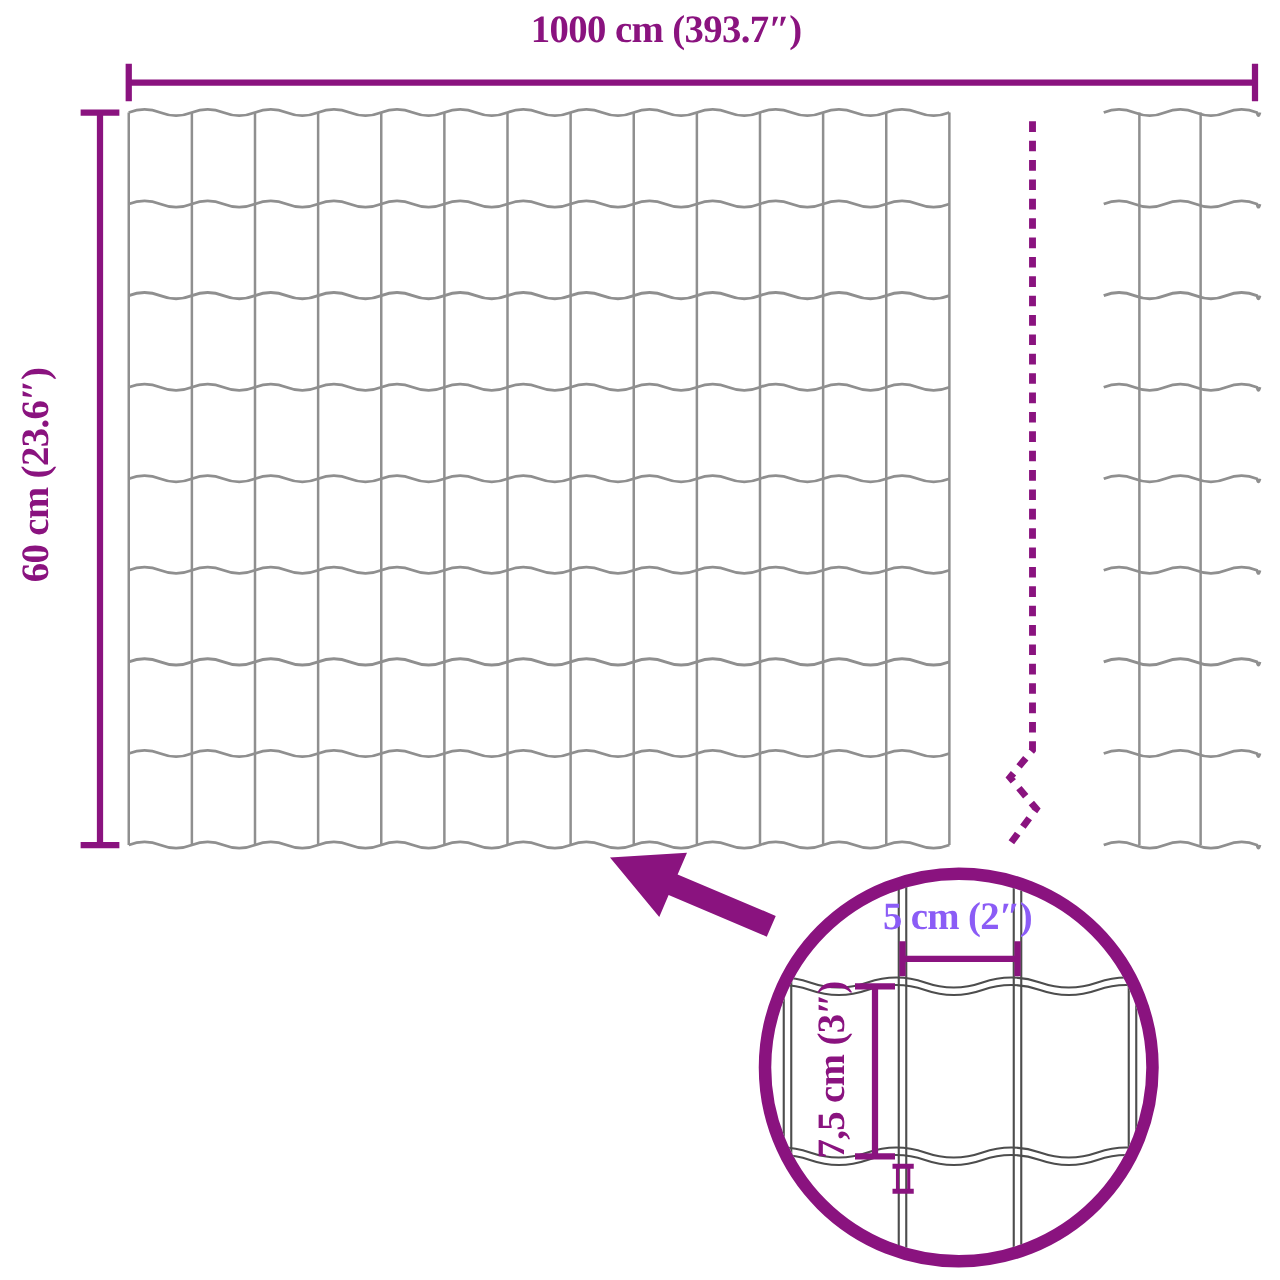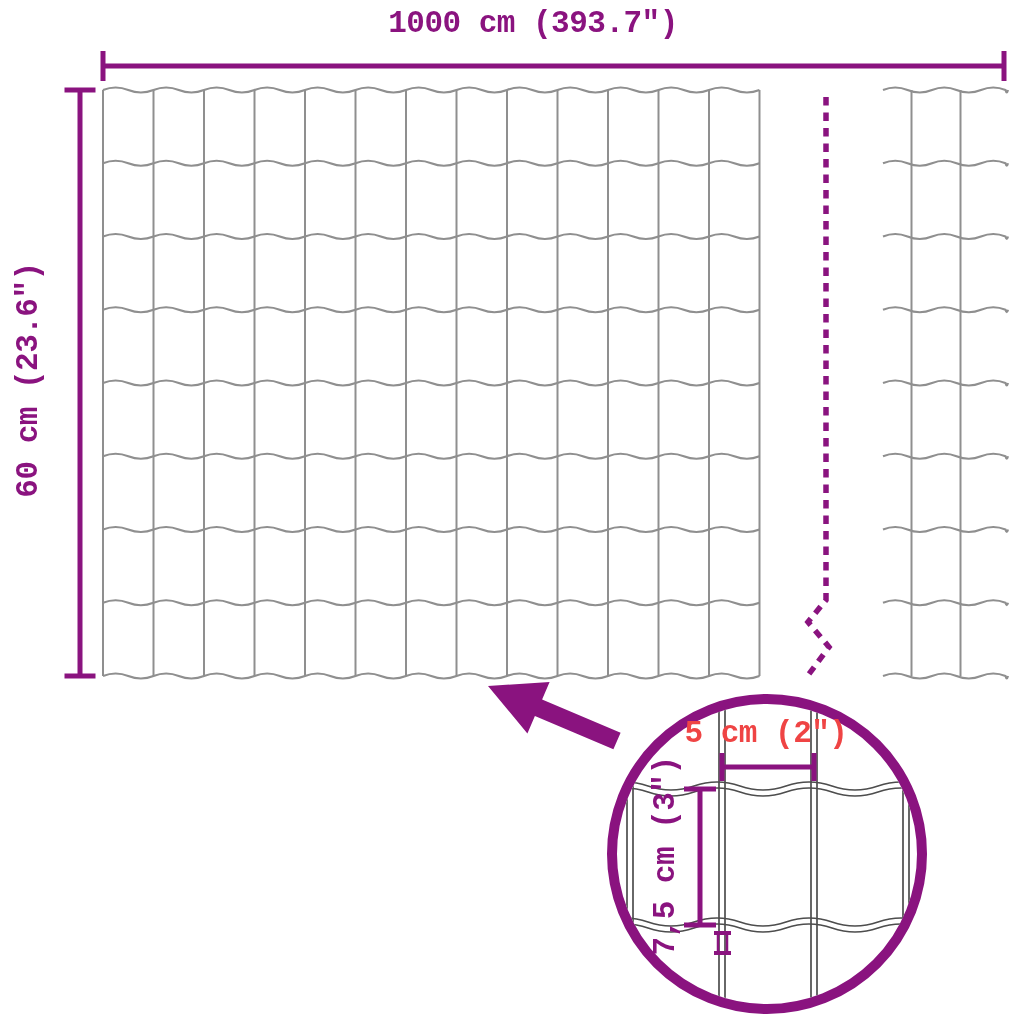--- a/index.html
+++ b/index.html
@@ -5,7 +5,7 @@
   html,body{margin:0;padding:0;background:#fff;}
   #stage{
     position:relative;width:1024px;height:1024px;background:#fff;overflow:hidden;
-    font-family:Liberation Mono, monospace;
+    font-family:Liberation Serif, serif;
   }
   #diagram-svg{position:absolute;left:0;top:0;}
   .dim-label{

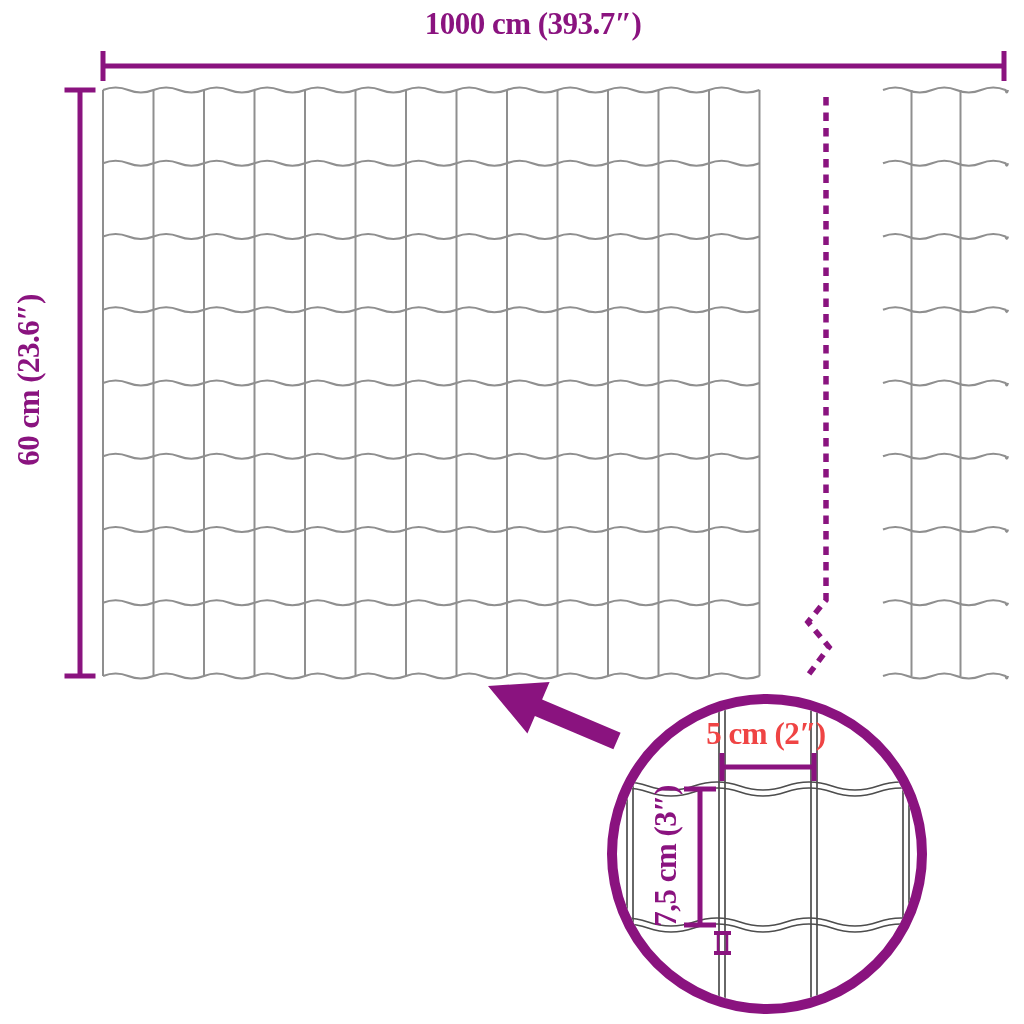--- a/index.html
+++ b/index.html
@@ -109,7 +109,7 @@
 
   <div class="dim-label" id="lbl-width" style="left: 533px; top: 23px; color: rgb(138, 19, 127);">1000 cm (393.7″)</div>
   <div class="dim-label vertical" id="lbl-height" style="left: 28px; top: 380px; color: rgb(138, 19, 127);">60 cm (23.6″)</div>
-  <div class="dim-label" id="lbl-cellw" style="left: 766px; top: 733px; color: #ef4444;">5 cm (2″)</div>
+  <div class="dim-label" id="lbl-cellw" style="left: 766px; top: 733px; color: #8b5cf6;">5 cm (2″)</div>
   <div class="dim-label vertical" id="lbl-cellh" style="left: 665px; top: 856px; color: rgb(138, 19, 127);">7,5 cm (3″)</div>
 </div>
 

